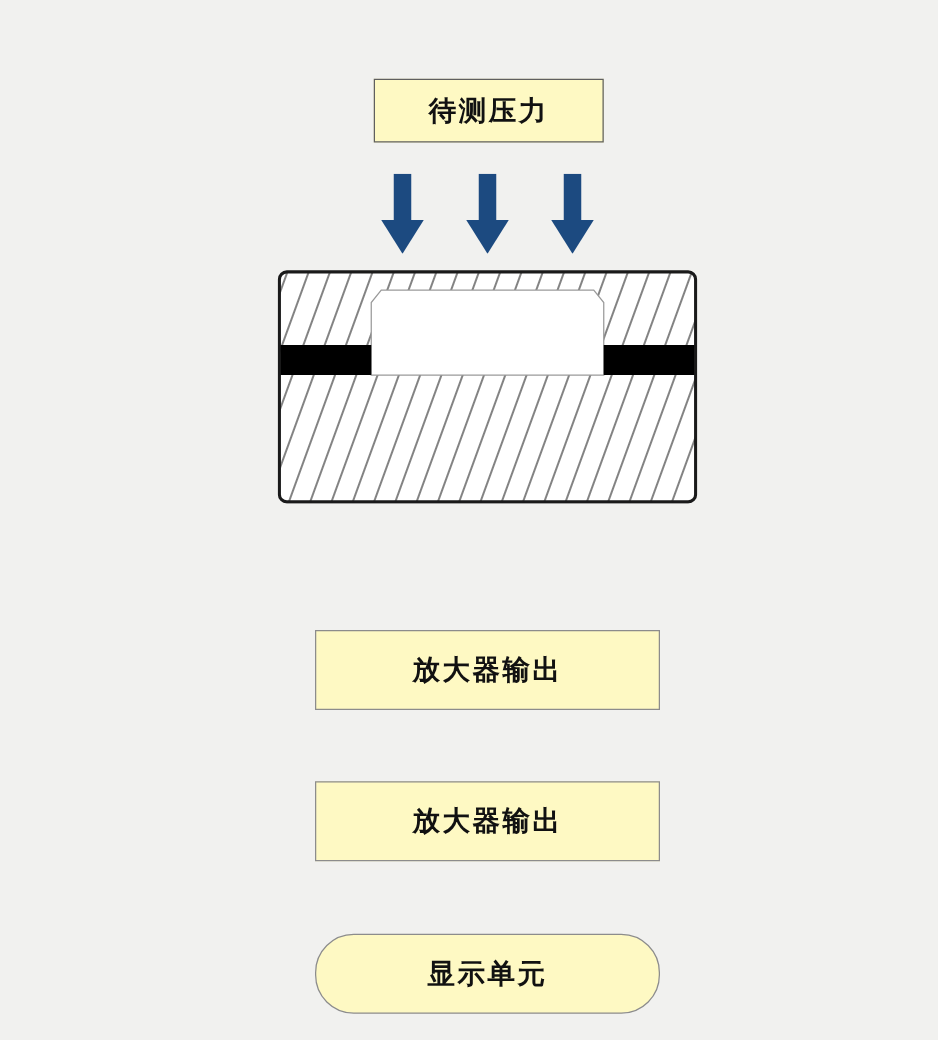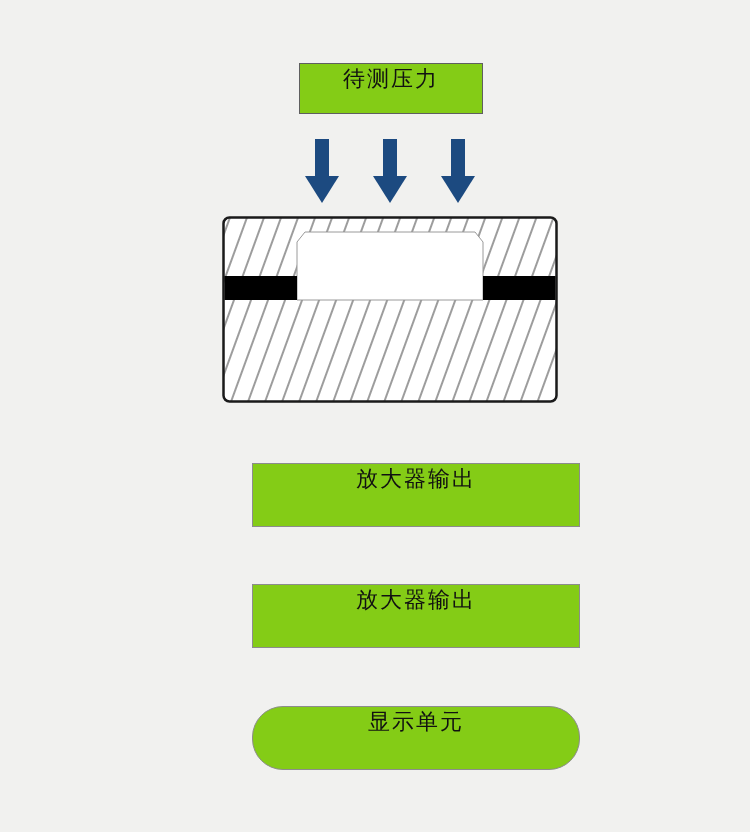--- a/index.html
+++ b/index.html
@@ -22,11 +22,11 @@
   }
   .label-box {
     position: absolute;
-    background: #84cc16;
+    background: #fef9c3;
     display: flex;
-    align-items: flex-start;
+    align-items: center;
     justify-content: center;
-    font-weight: normal;
+    font-weight: bold;
     color: var(--text, #111111);
     box-sizing: border-box;
   }

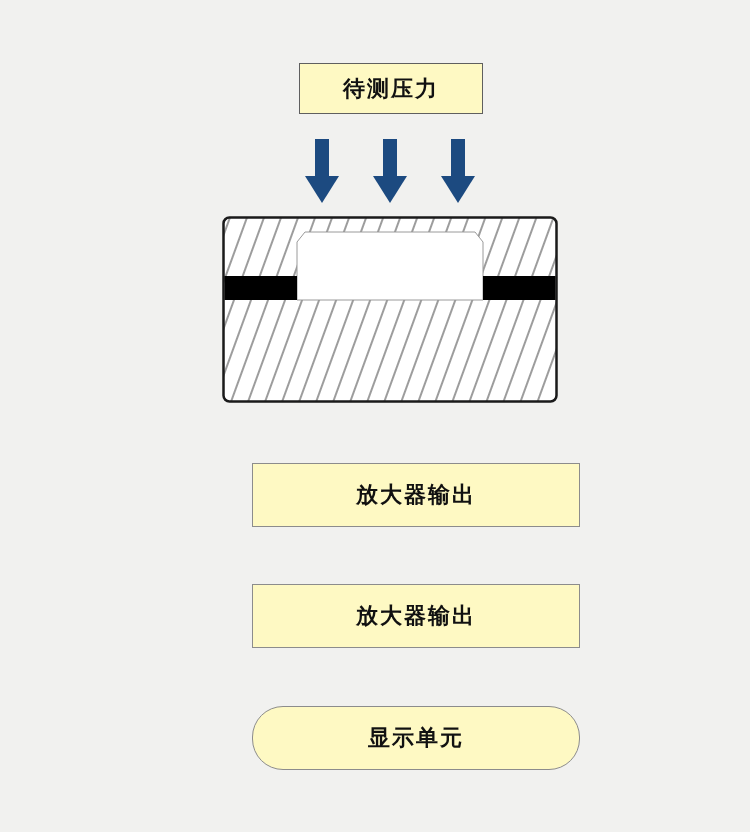--- a/index.html
+++ b/index.html
@@ -41,11 +41,12 @@
   }
   .flow-box {
     left: 252px;
-    width: 328px;
+    width: 276px;
     height: 64px;
     border: 1px solid var(--box-border, #8c8c8c);
     font-size: 22px;
     letter-spacing: 2px;
+    margin-top: 41px;
   }
   .box-amplifier { top: 463px; }
   .box-control   { top: 584px; }

